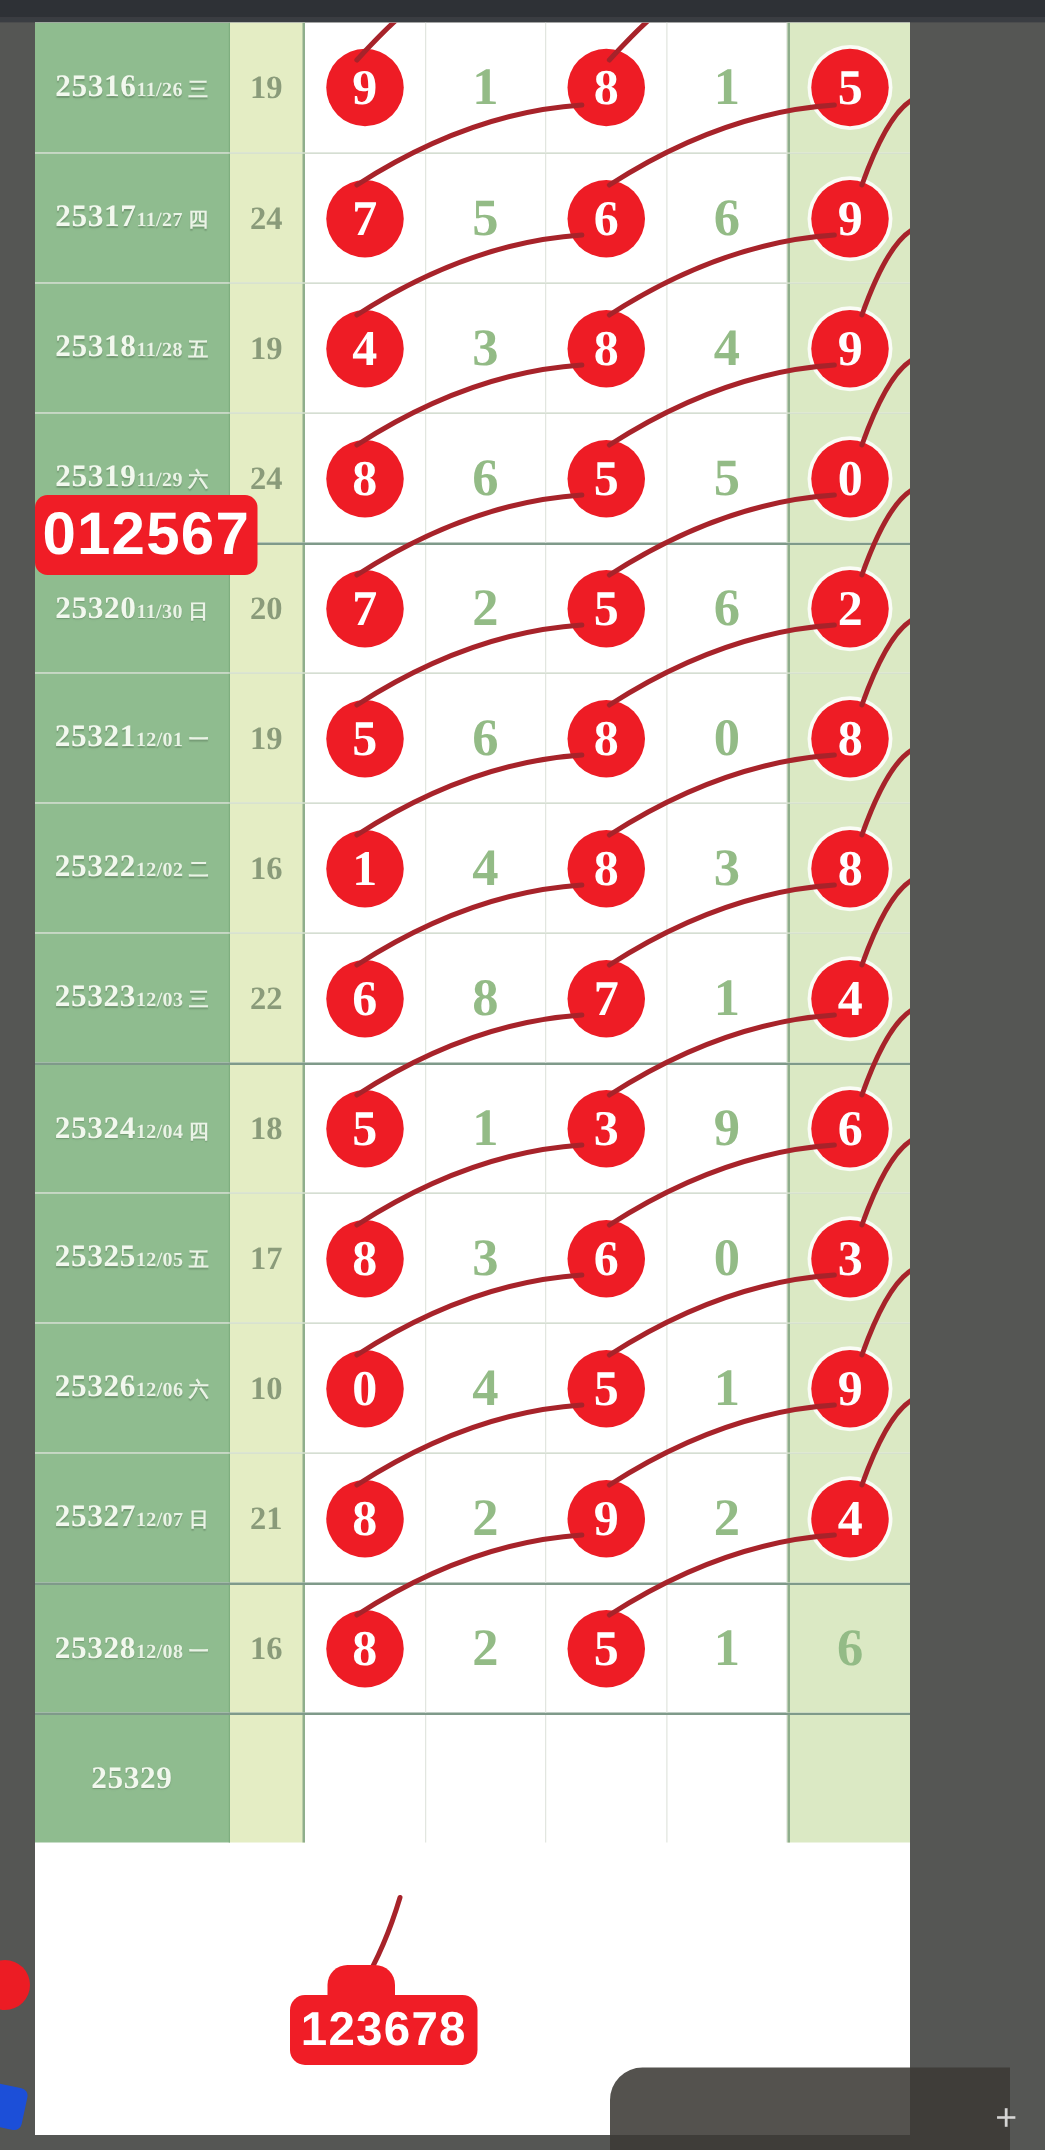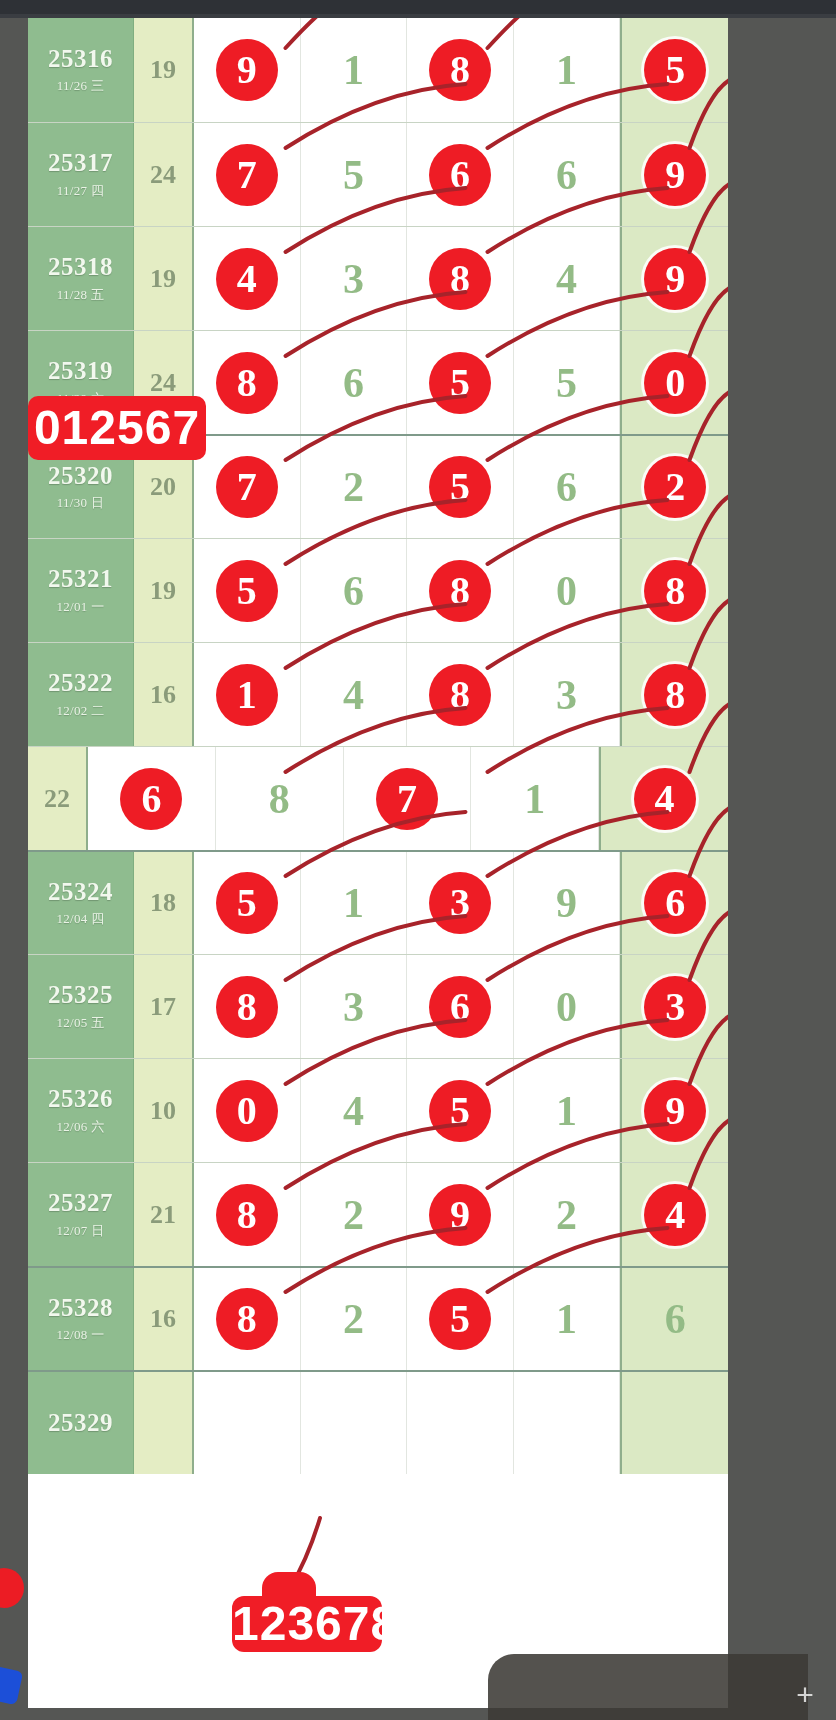--- a/index.html
+++ b/index.html
@@ -30,9 +30,9 @@
   .row.thin{border-top:1px solid #c8d4c4;}
 
   
-  .c-issue{width:106px;background:#8fbc8f;box-sizing:border-box;
+  .c-issue{width:156px;background:#8fbc8f;box-sizing:border-box;
            border-right:1px solid #7fae80;
-           display:flex;flex-direction:column;align-items:center;justify-content:center;
+           display:flex;flex-direction:row;align-items:center;justify-content:center;
            color:#f2f8ee;text-shadow:0 1px 1px rgba(90,120,90,.55);}
   .c-issue .idno{font-size:25px;font-weight:bold;letter-spacing:.5px;line-height:1.15;}
   .c-issue .date{font-size:13px;font-weight:normal;margin-top:4px;opacity:.92;letter-spacing:.3px;}

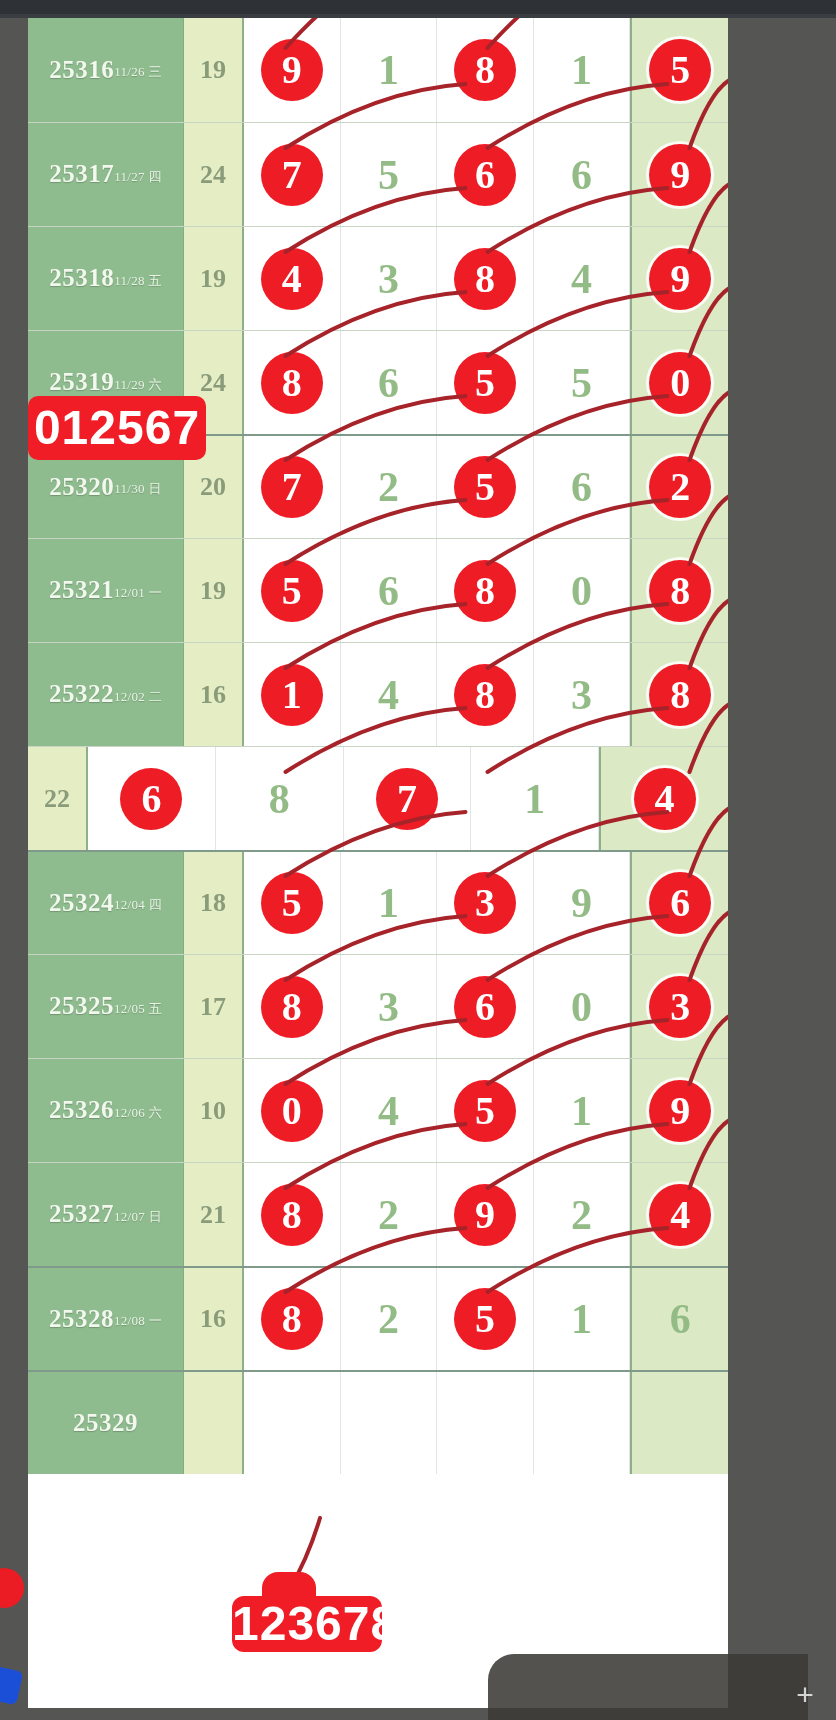--- a/index.html
+++ b/index.html
@@ -35,7 +35,7 @@
            display:flex;flex-direction:row;align-items:center;justify-content:center;
            color:#f2f8ee;text-shadow:0 1px 1px rgba(90,120,90,.55);}
   .c-issue .idno{font-size:25px;font-weight:bold;letter-spacing:.5px;line-height:1.15;}
-  .c-issue .date{font-size:13px;font-weight:normal;margin-top:4px;opacity:.92;letter-spacing:.3px;}
+  .c-issue .date{font-size:16px;font-weight:bold;margin-top:4px;opacity:.92;letter-spacing:.3px;}
   .c-sum{width:60px;background:#e4edc4;box-sizing:border-box;
          border-right:2px solid #8fae8c;
          display:flex;align-items:center;justify-content:center;

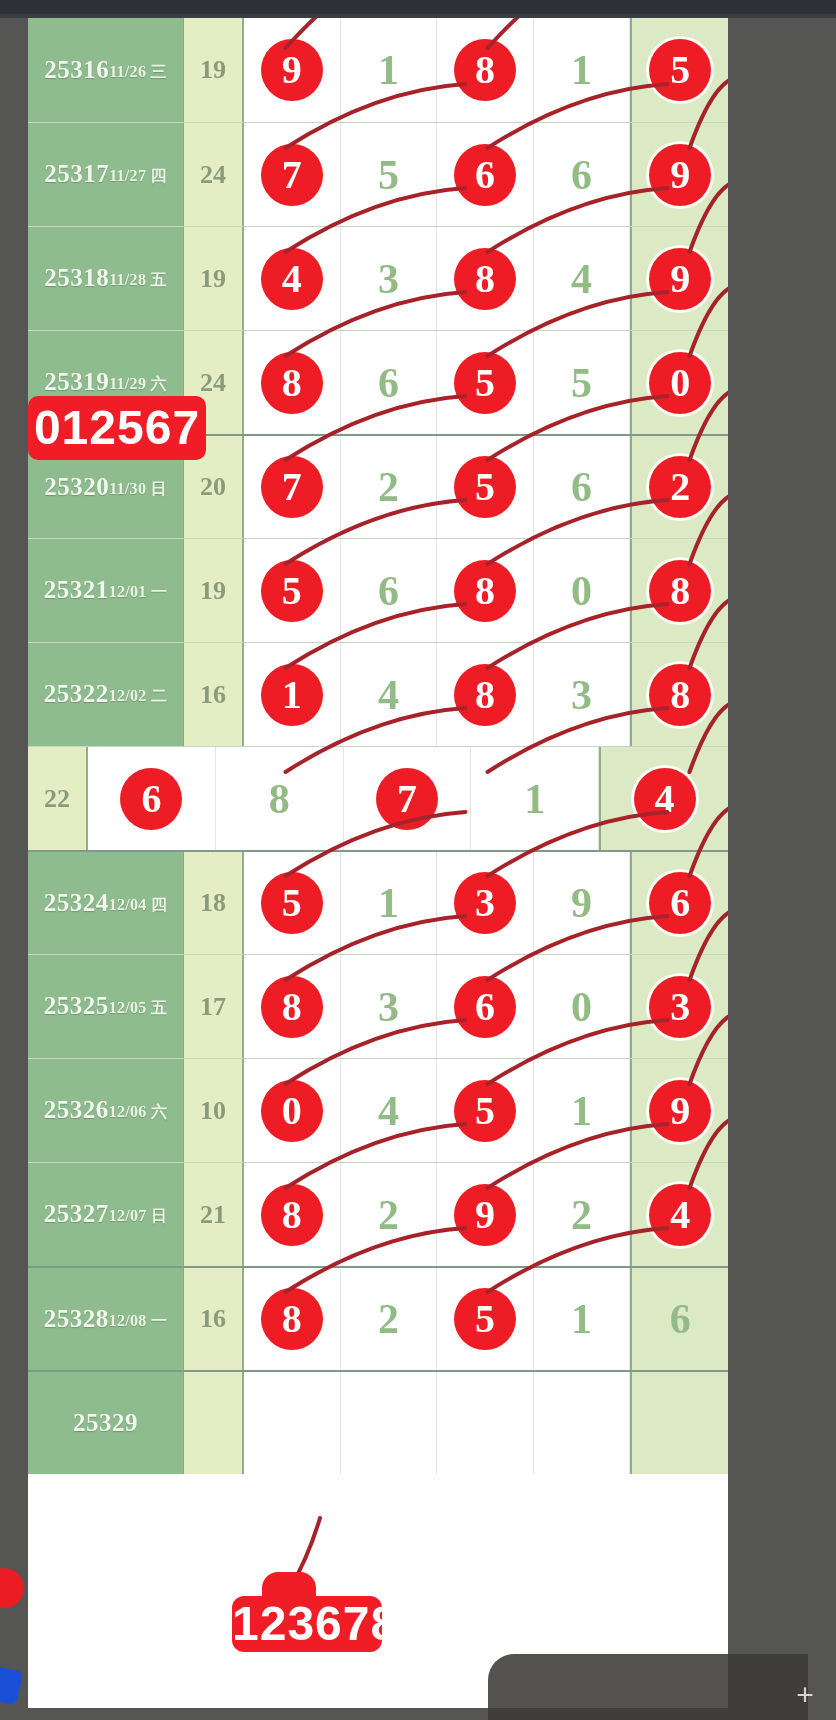--- a/index.html
+++ b/index.html
@@ -257,6 +257,10 @@
         </div>
       </div>
       <div class="row thin" style="height: 104px;">
+        <div class="c-issue">
+          <div class="idno">25323</div>
+          <div class="date">12/03 三</div>
+        </div>
         <div class="c-sum">22</div>
         <div class="c-nums">
           <div class="cell">

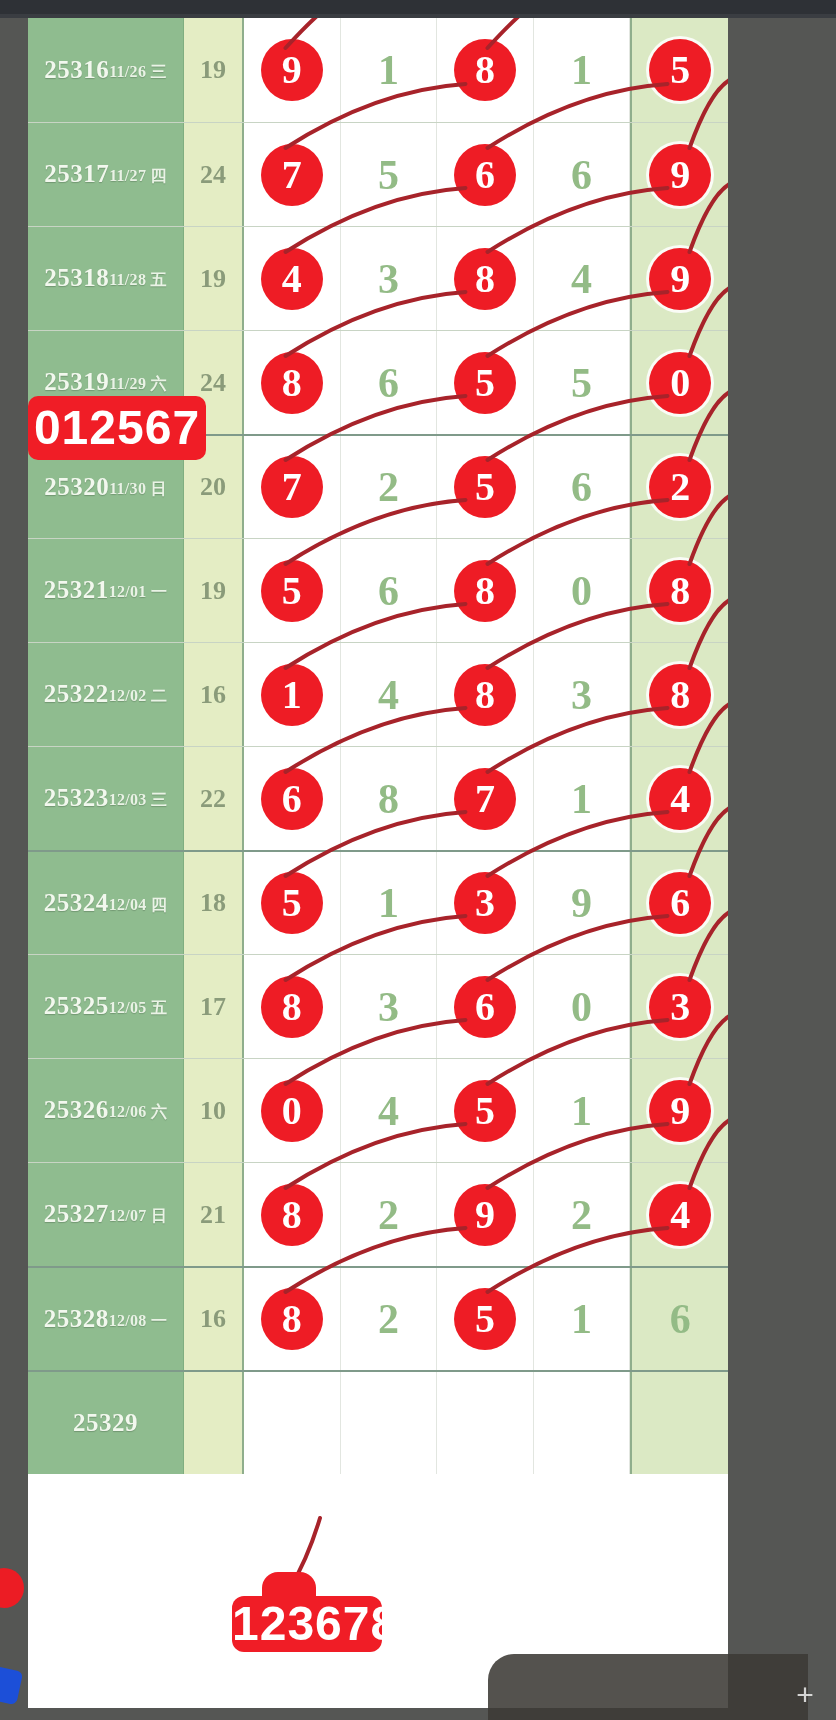--- a/index.html
+++ b/index.html
@@ -63,7 +63,7 @@
   #badge-left{left:28px;top:396px;width:178px;height:64px;border-radius:10px;
               font-size:48px;line-height:64px;text-align:center;letter-spacing:1px;}
   #badge-bottom{left:232px;top:1596px;width:150px;height:56px;border-radius:12px;
-              font-size:48px;line-height:56px;text-align:center;letter-spacing:1px;}
+              font-size:38px;line-height:56px;text-align:center;letter-spacing:1px;}
   #badge-bottom-tail{position:absolute;left:262px;top:1572px;width:54px;height:36px;
               background:#f01d26;border-radius:16px 16px 0 0;z-index:8;}
 

